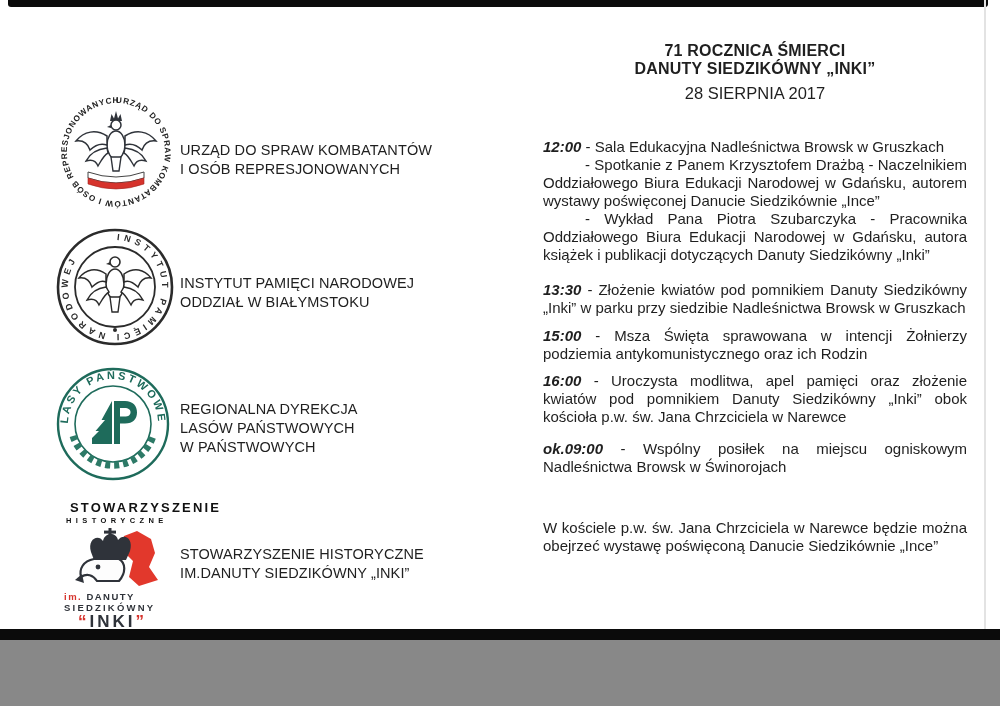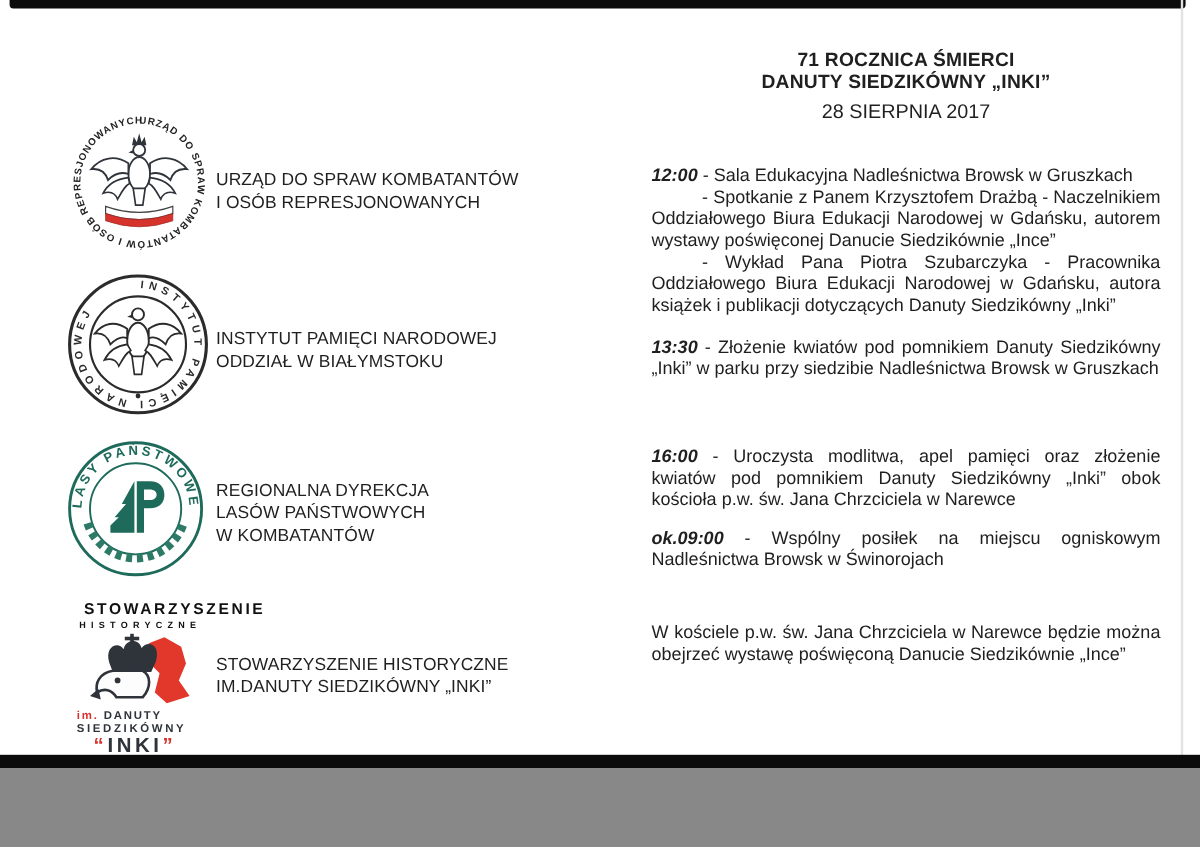--- a/index.html
+++ b/index.html
@@ -67,6 +67,9 @@
     <p><span class="time">13:30</span><span> - Złożenie kwiatów pod pomnikiem Danuty Siedzikówny „Inki” w parku przy siedzibie Nadleśnictwa Browsk w Gruszkach</span></p>
   </div>
 
+  <div class="entry" style="top:327px">
+    <p><span class="time">15:00</span><span> - Msza Święta sprawowana w intencji Żołnierzy podziemia antykomunistycznego oraz ich Rodzin</span></p>
+  </div>
 
   <div class="entry" style="top:372px">
     <p><span class="time">16:00</span><span> - Uroczysta modlitwa, apel pamięci oraz złożenie kwiatów pod pomnikiem Danuty Siedzikówny „Inki” obok kościoła p.w. św. Jana Chrzciciela w Narewce</span></p>

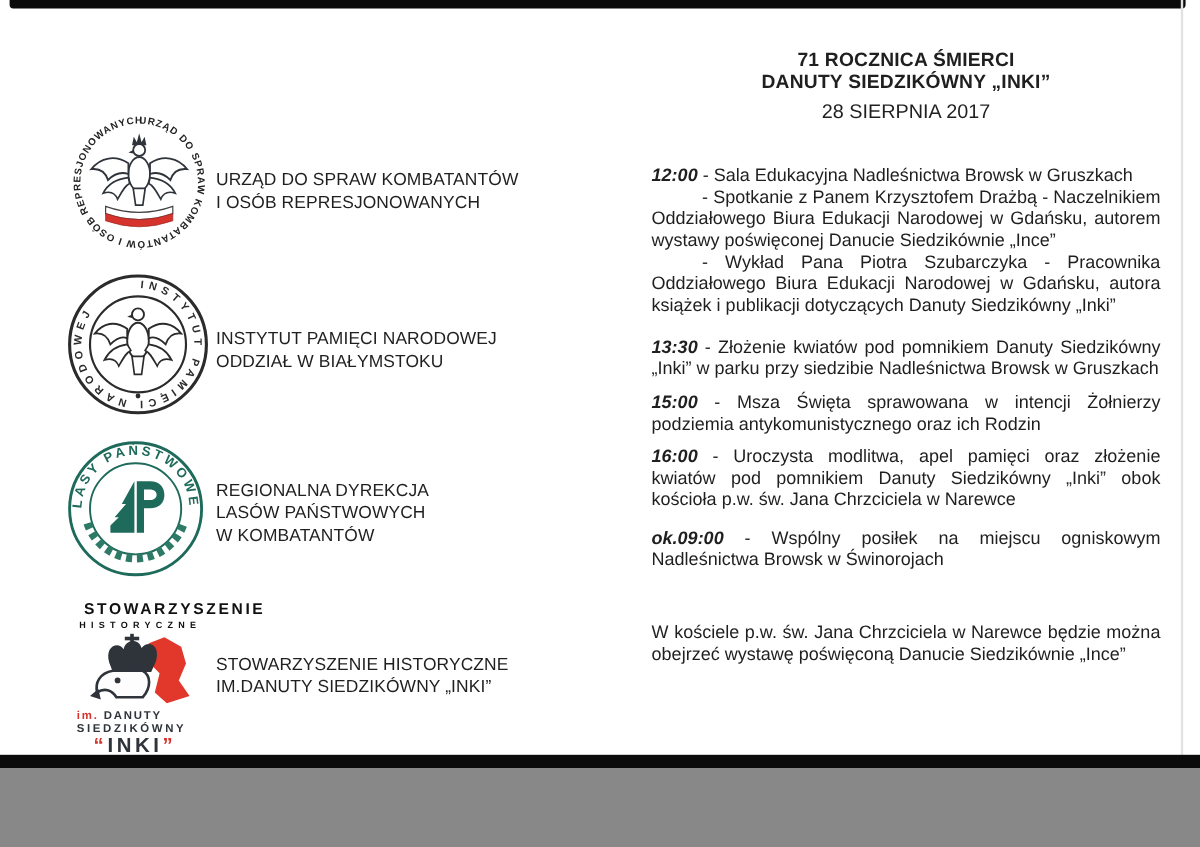--- a/index.html
+++ b/index.html
@@ -150,7 +150,7 @@
   <div class="org-label" style="top:400px">
     <div>REGIONALNA DYREKCJA</div>
     <div>LASÓW PAŃSTWOWYCH</div>
-    <div>W KOMBATANTÓW</div>
+    <div>W PAŃSTWOWYCH</div>
   </div>
 
   <div class="inka-logo">

